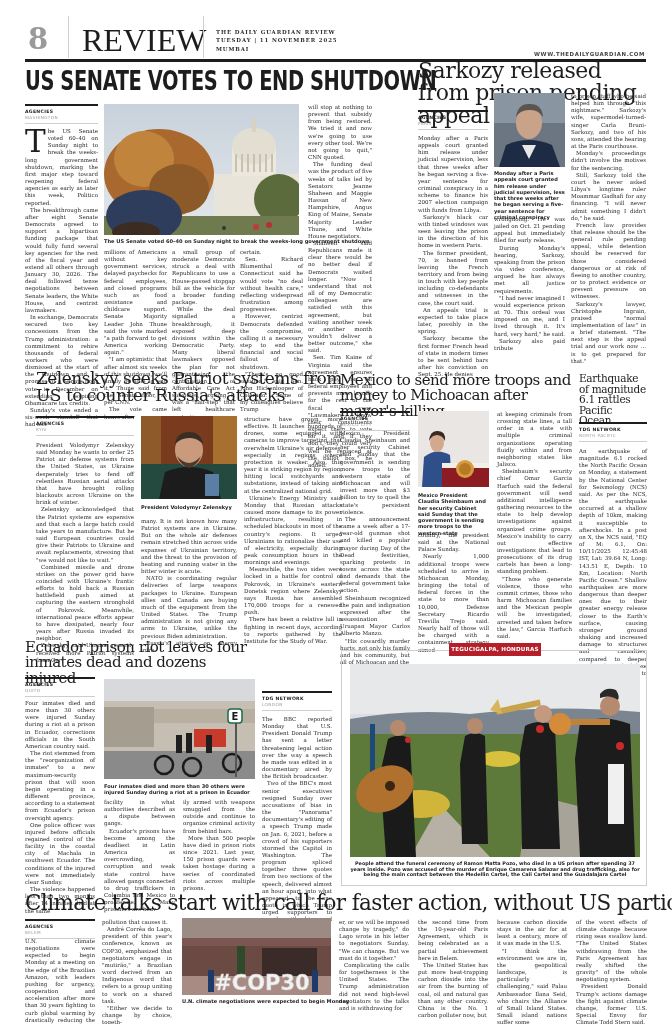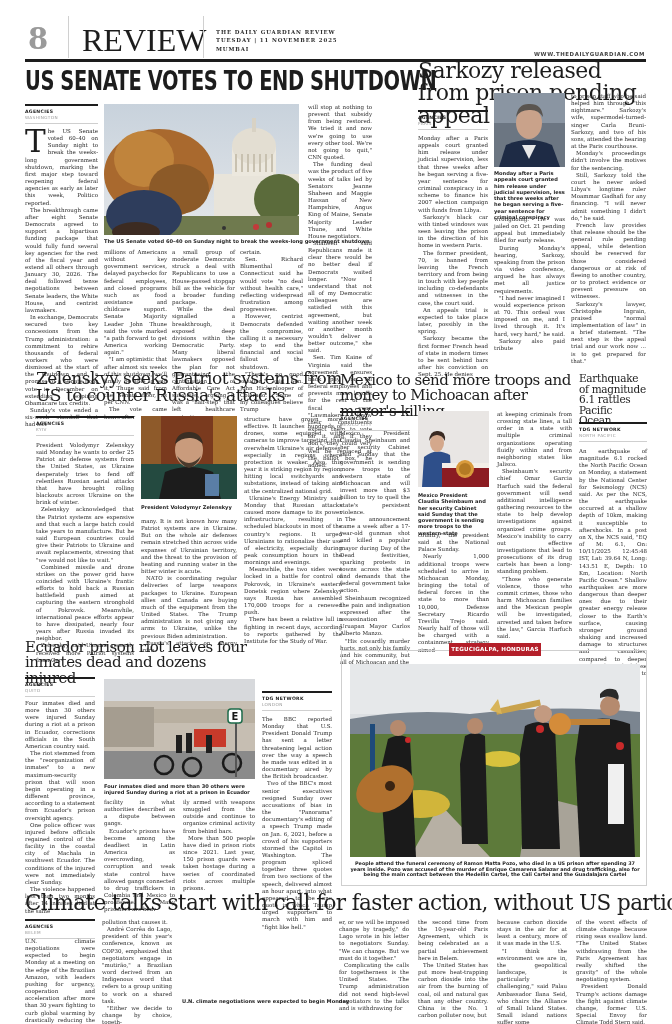--- a/index.html
+++ b/index.html
@@ -397,6 +397,21 @@
     <p>"Either we decide to change by choice, togeth-</p>
   </div>
 
+  <div class="photo" style="position:absolute;left:157px;top:26px;width:149px;height:77px;">
+    <svg width="149" height="77" viewBox="0 0 149 77">
+      <rect width="149" height="77" fill="#6b4a44"></rect>
+      <rect x="0" y="0" width="149" height="20" fill="#9c8a84"></rect>
+      <g fill="#7c5650">
+          <rect x="0" y="20" width="149" height="8"></rect>
+        </g>
+      <rect x="80" y="30" width="55" height="30" fill="#3a2a28"></rect>
+      <rect x="55" y="28" width="8" height="36" fill="#2e4a2a"></rect>
+      <rect x="0" y="58" width="149" height="19" fill="#a88c84"></rect>
+      <text x="80" y="72" text-anchor="middle" font-family="DejaVu Sans, sans-serif" font-weight="bold" font-size="21" fill="#f2f2f2" stroke="#ccc" stroke-width="0.5">#COP30</text>
+      <rect x="26" y="52" width="6" height="22" fill="#1e3a6a"></rect>
+      <rect x="130" y="52" width="6" height="22" fill="#1e3a6a"></rect>
+    </svg>
+  </div>
   <div class="caption" style="position:absolute;left:157px;top:106px;width:149px;white-space:nowrap;">U.N. climate negotiations were expected to begin Monday</div>
 
   <div class="body-text" style="position:absolute;left:314px;top:27px;width:70px;">

